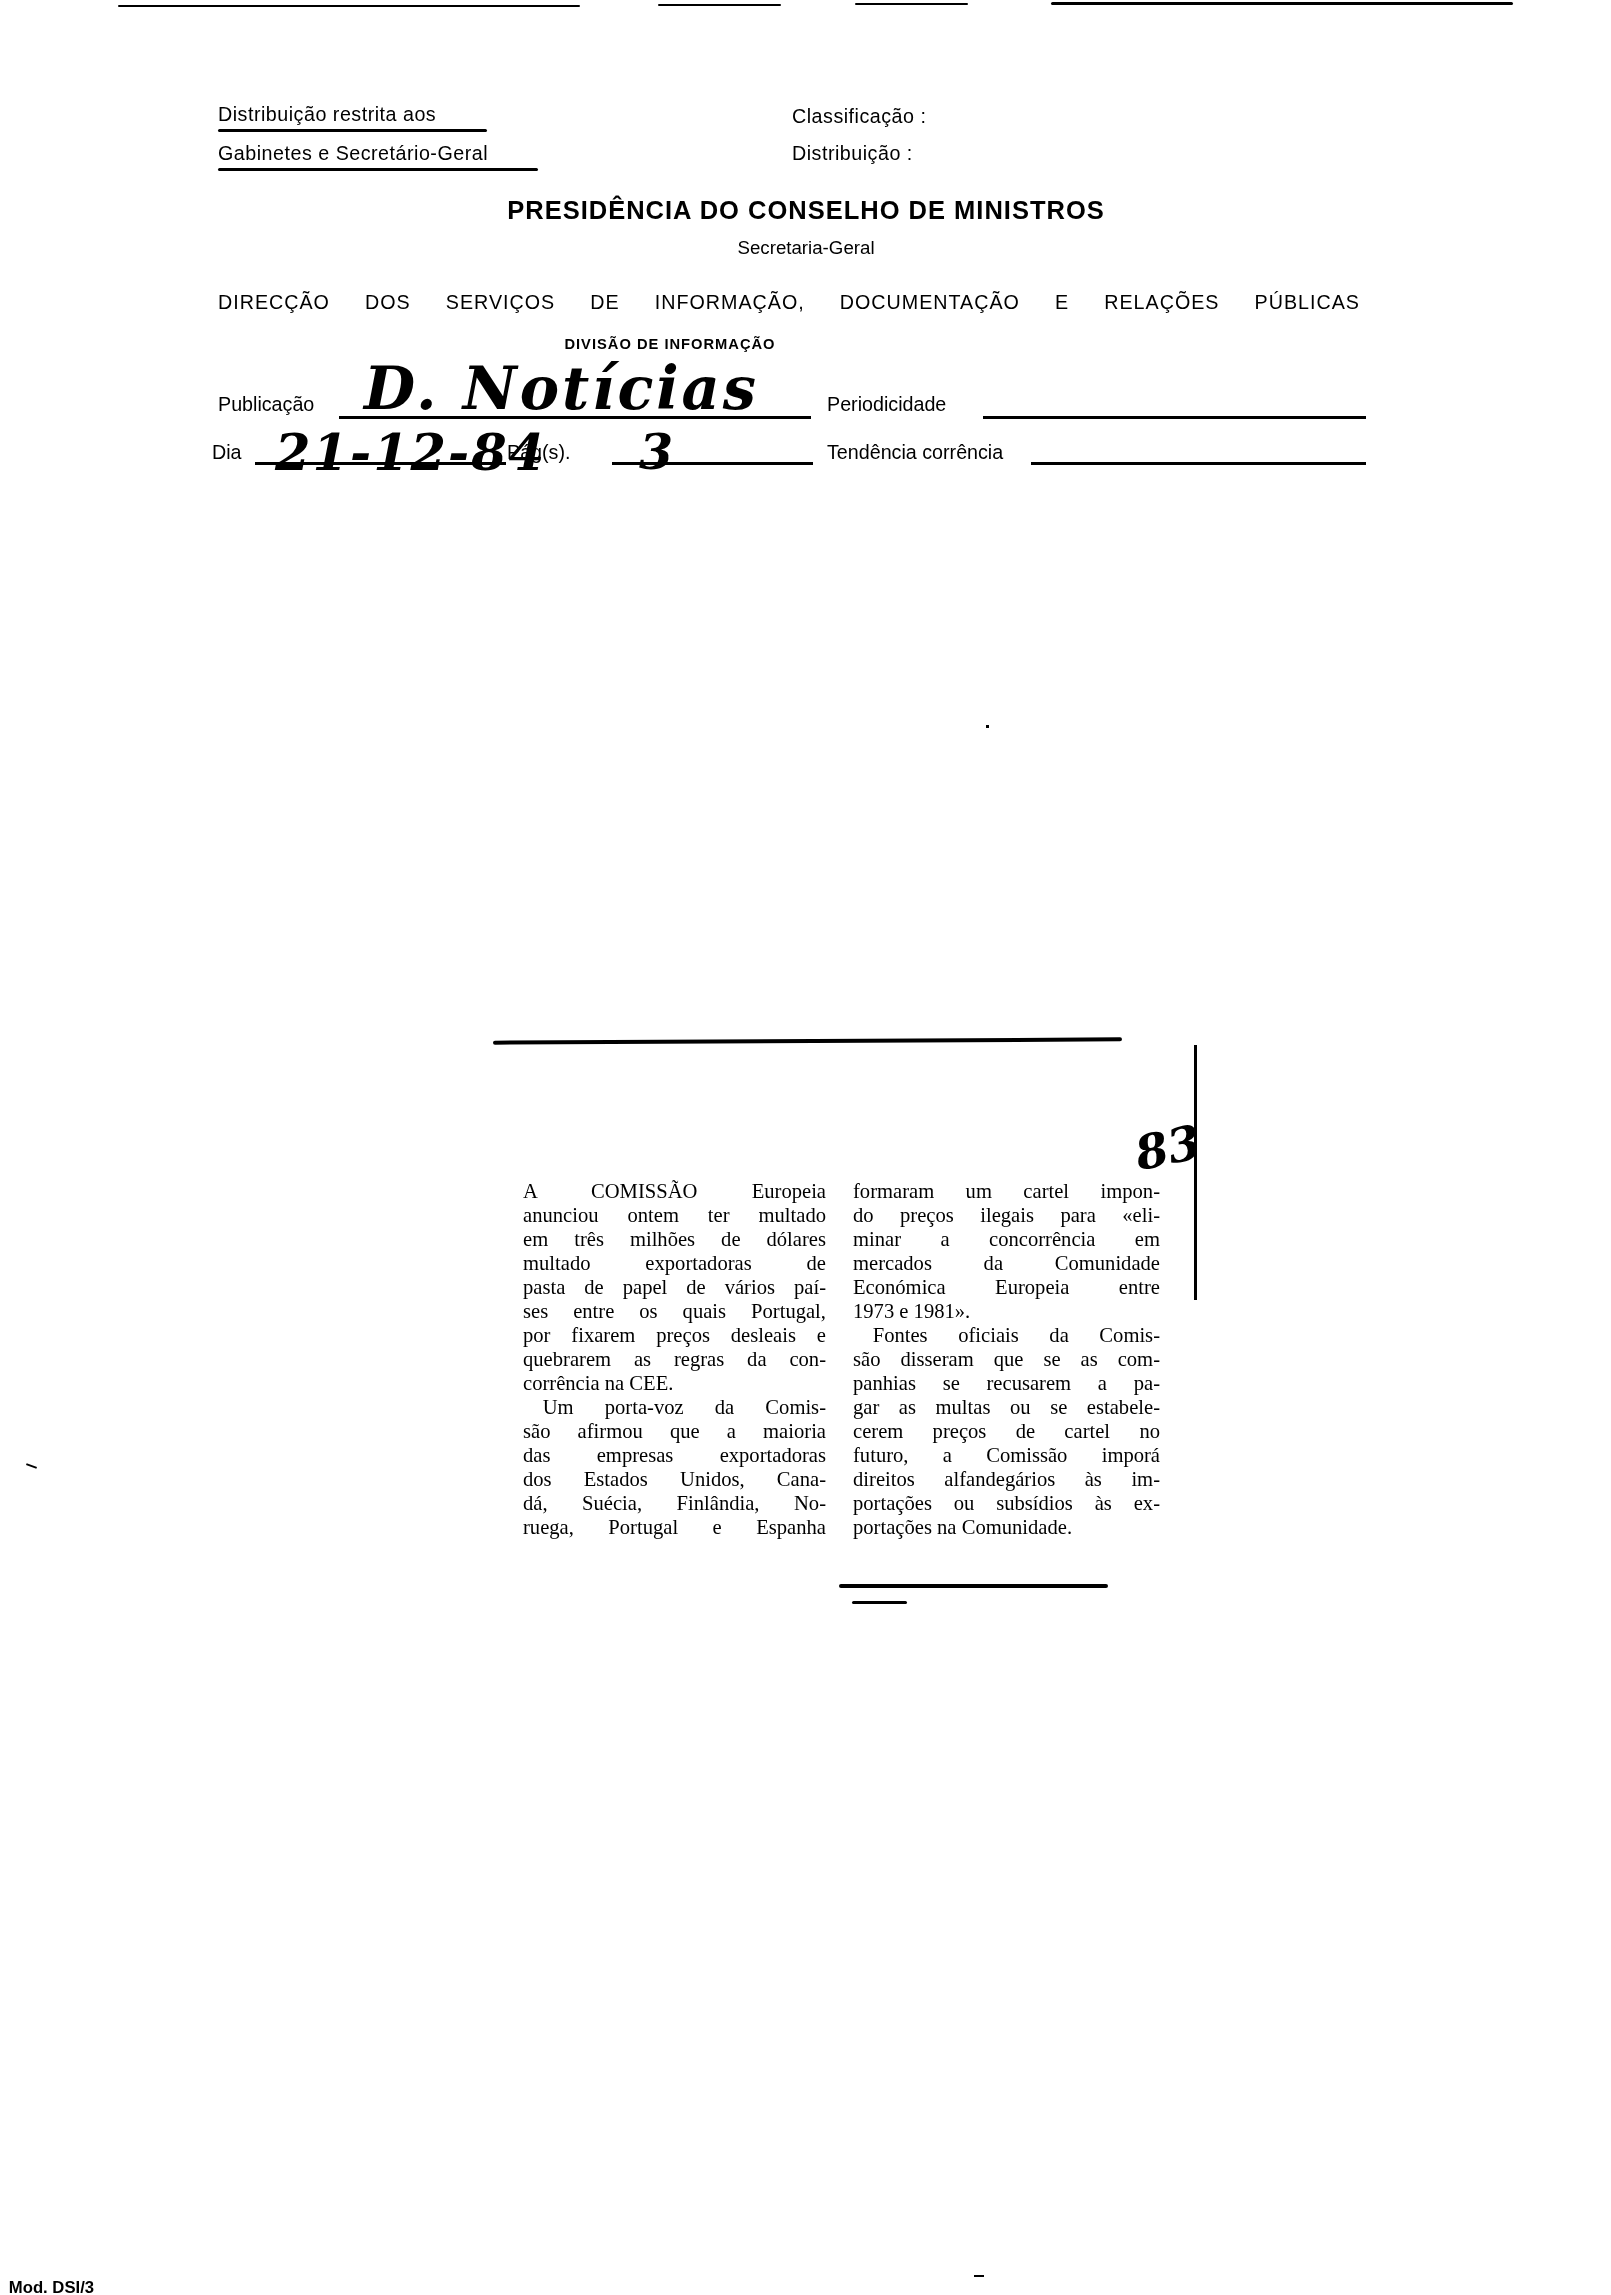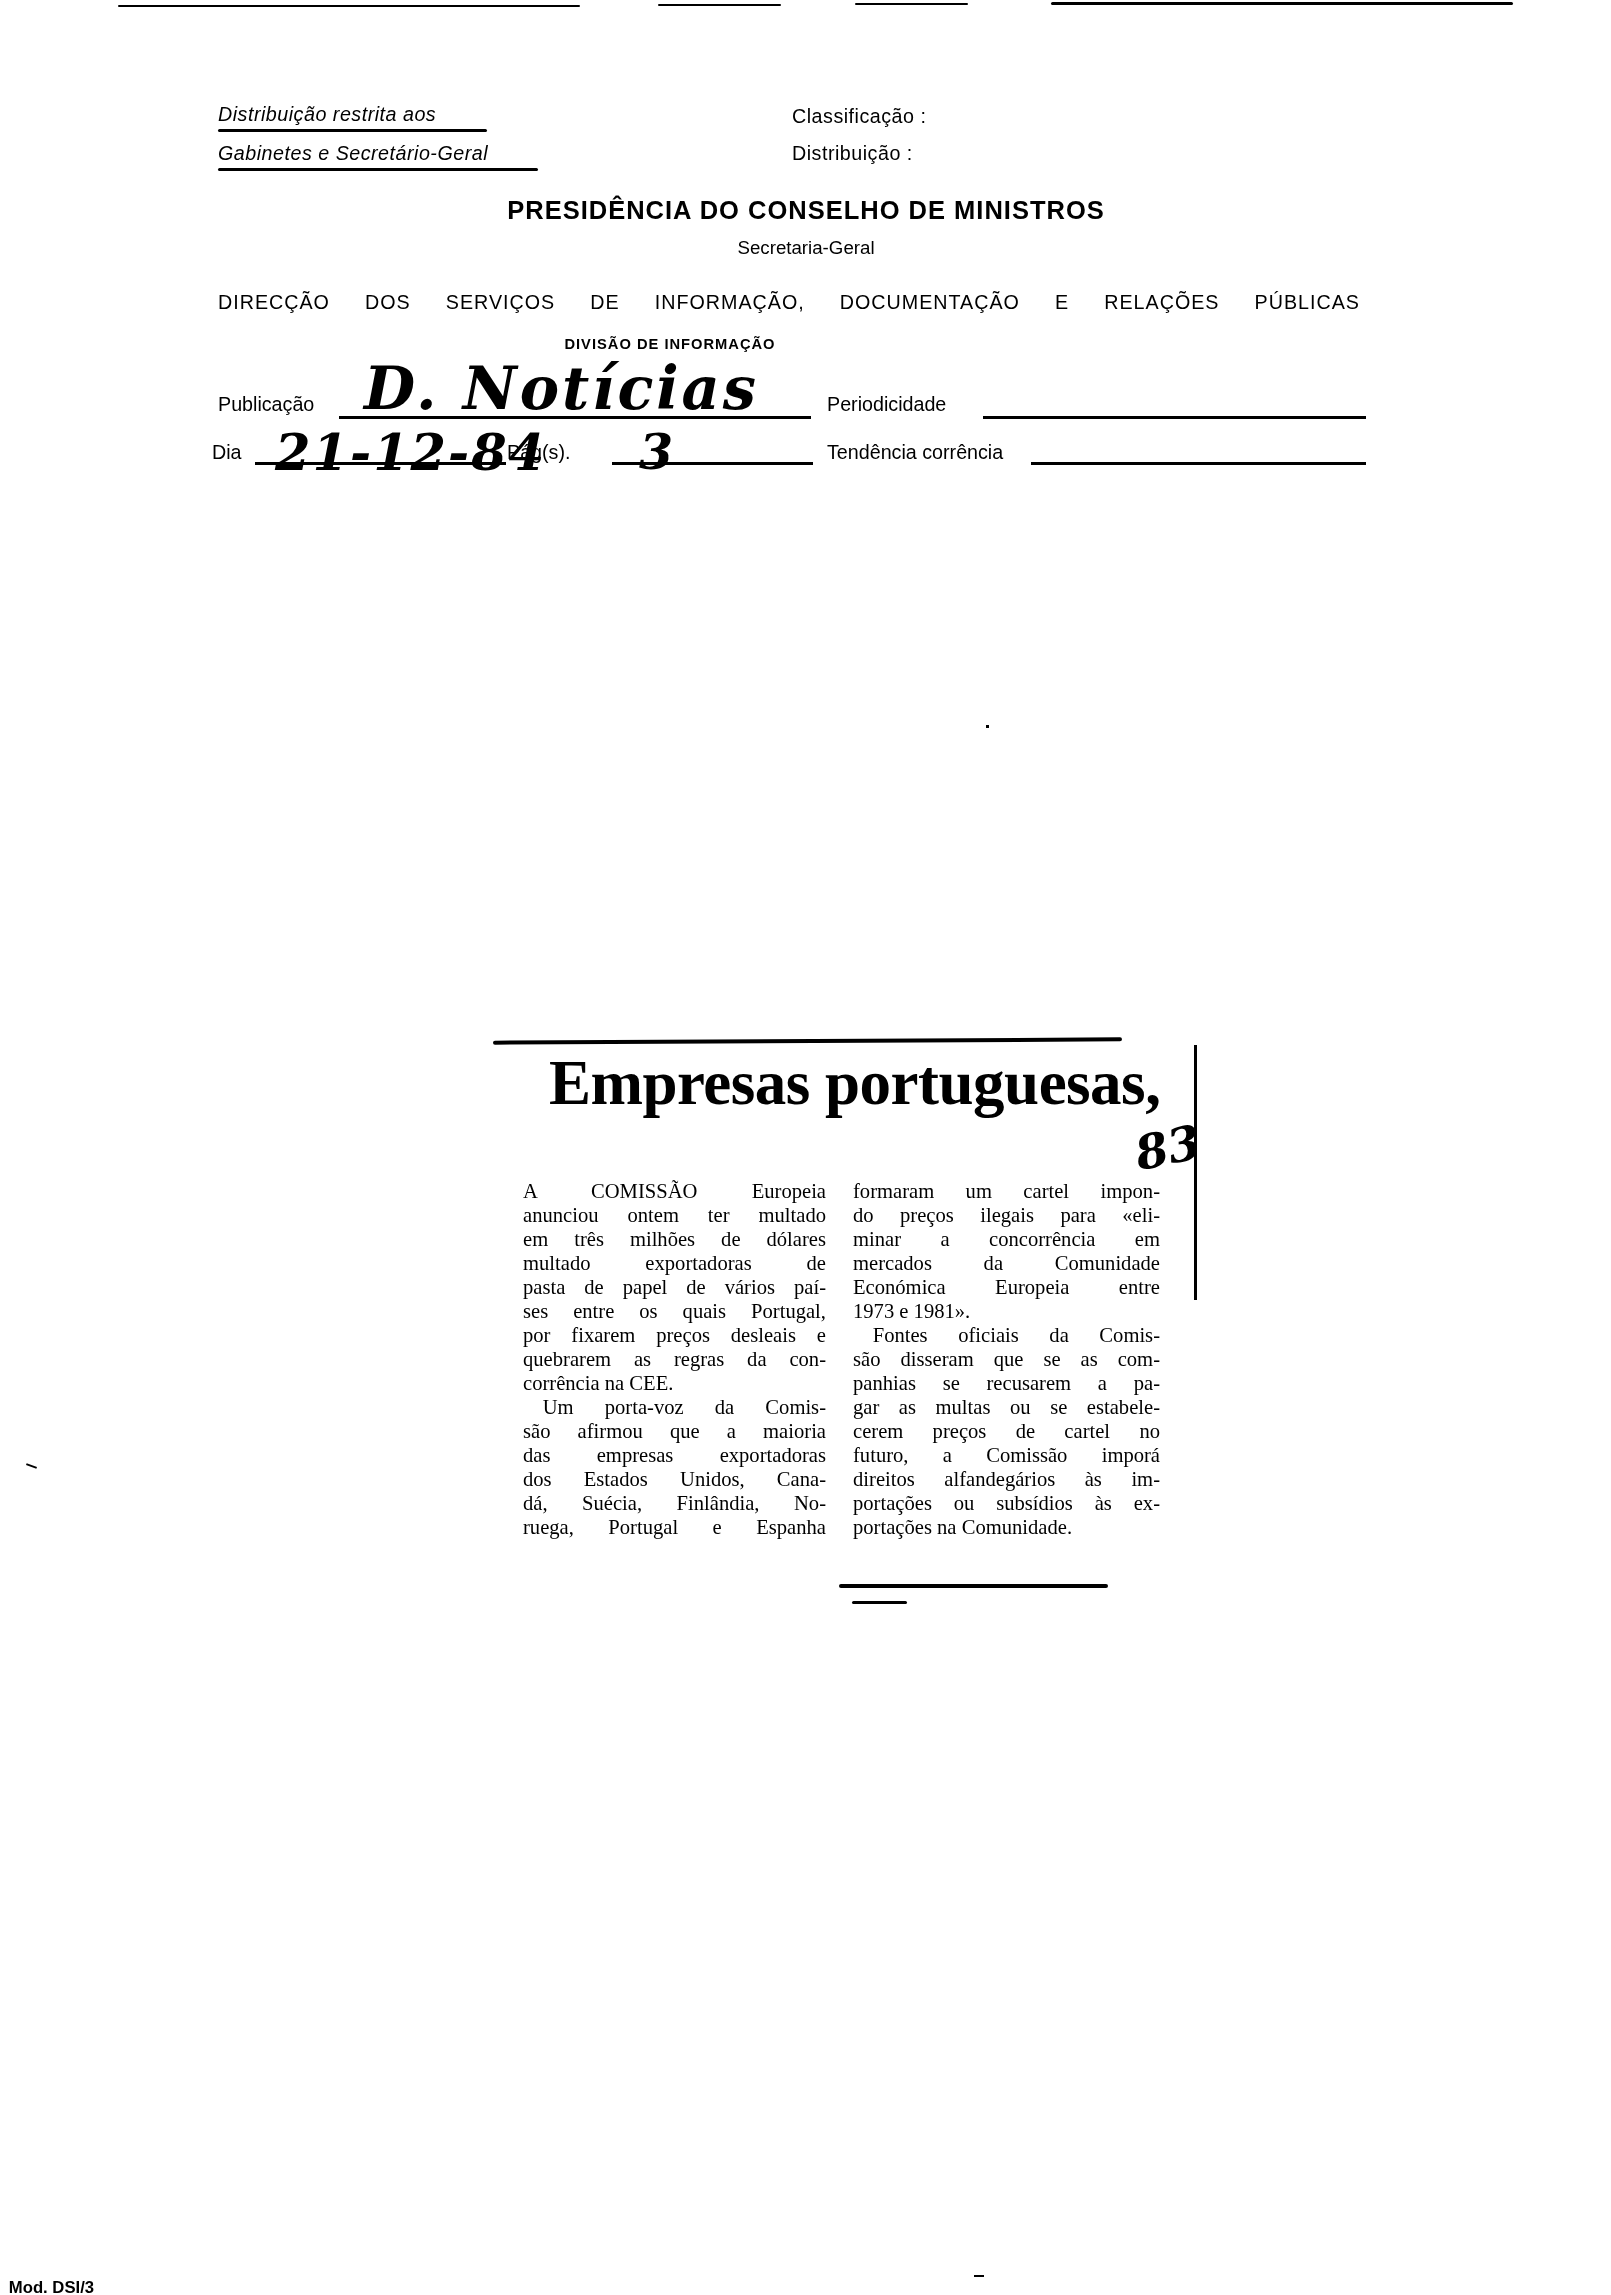--- a/index.html
+++ b/index.html
@@ -9,7 +9,7 @@
     .scanline { position: absolute; background: #000; height: 2.5px; border-radius: 1.5px; }
 
     
-    .dist-italic { font-style: italic; font-size: 19.7px; letter-spacing: 0.5px; }
+    .dist-italic { font-size: 19.7px; letter-spacing: 0.5px; }
     .dist-underline { position: absolute; height: 3.4px; background: #000; border-radius: 2px; }
     .meta-label { font-size: 19.7px; letter-spacing: 0.5px; }
     .org-title { font-size: 25.5px; font-weight: bold; letter-spacing: 1px; left: 0; width: 1612px; text-align: center; }

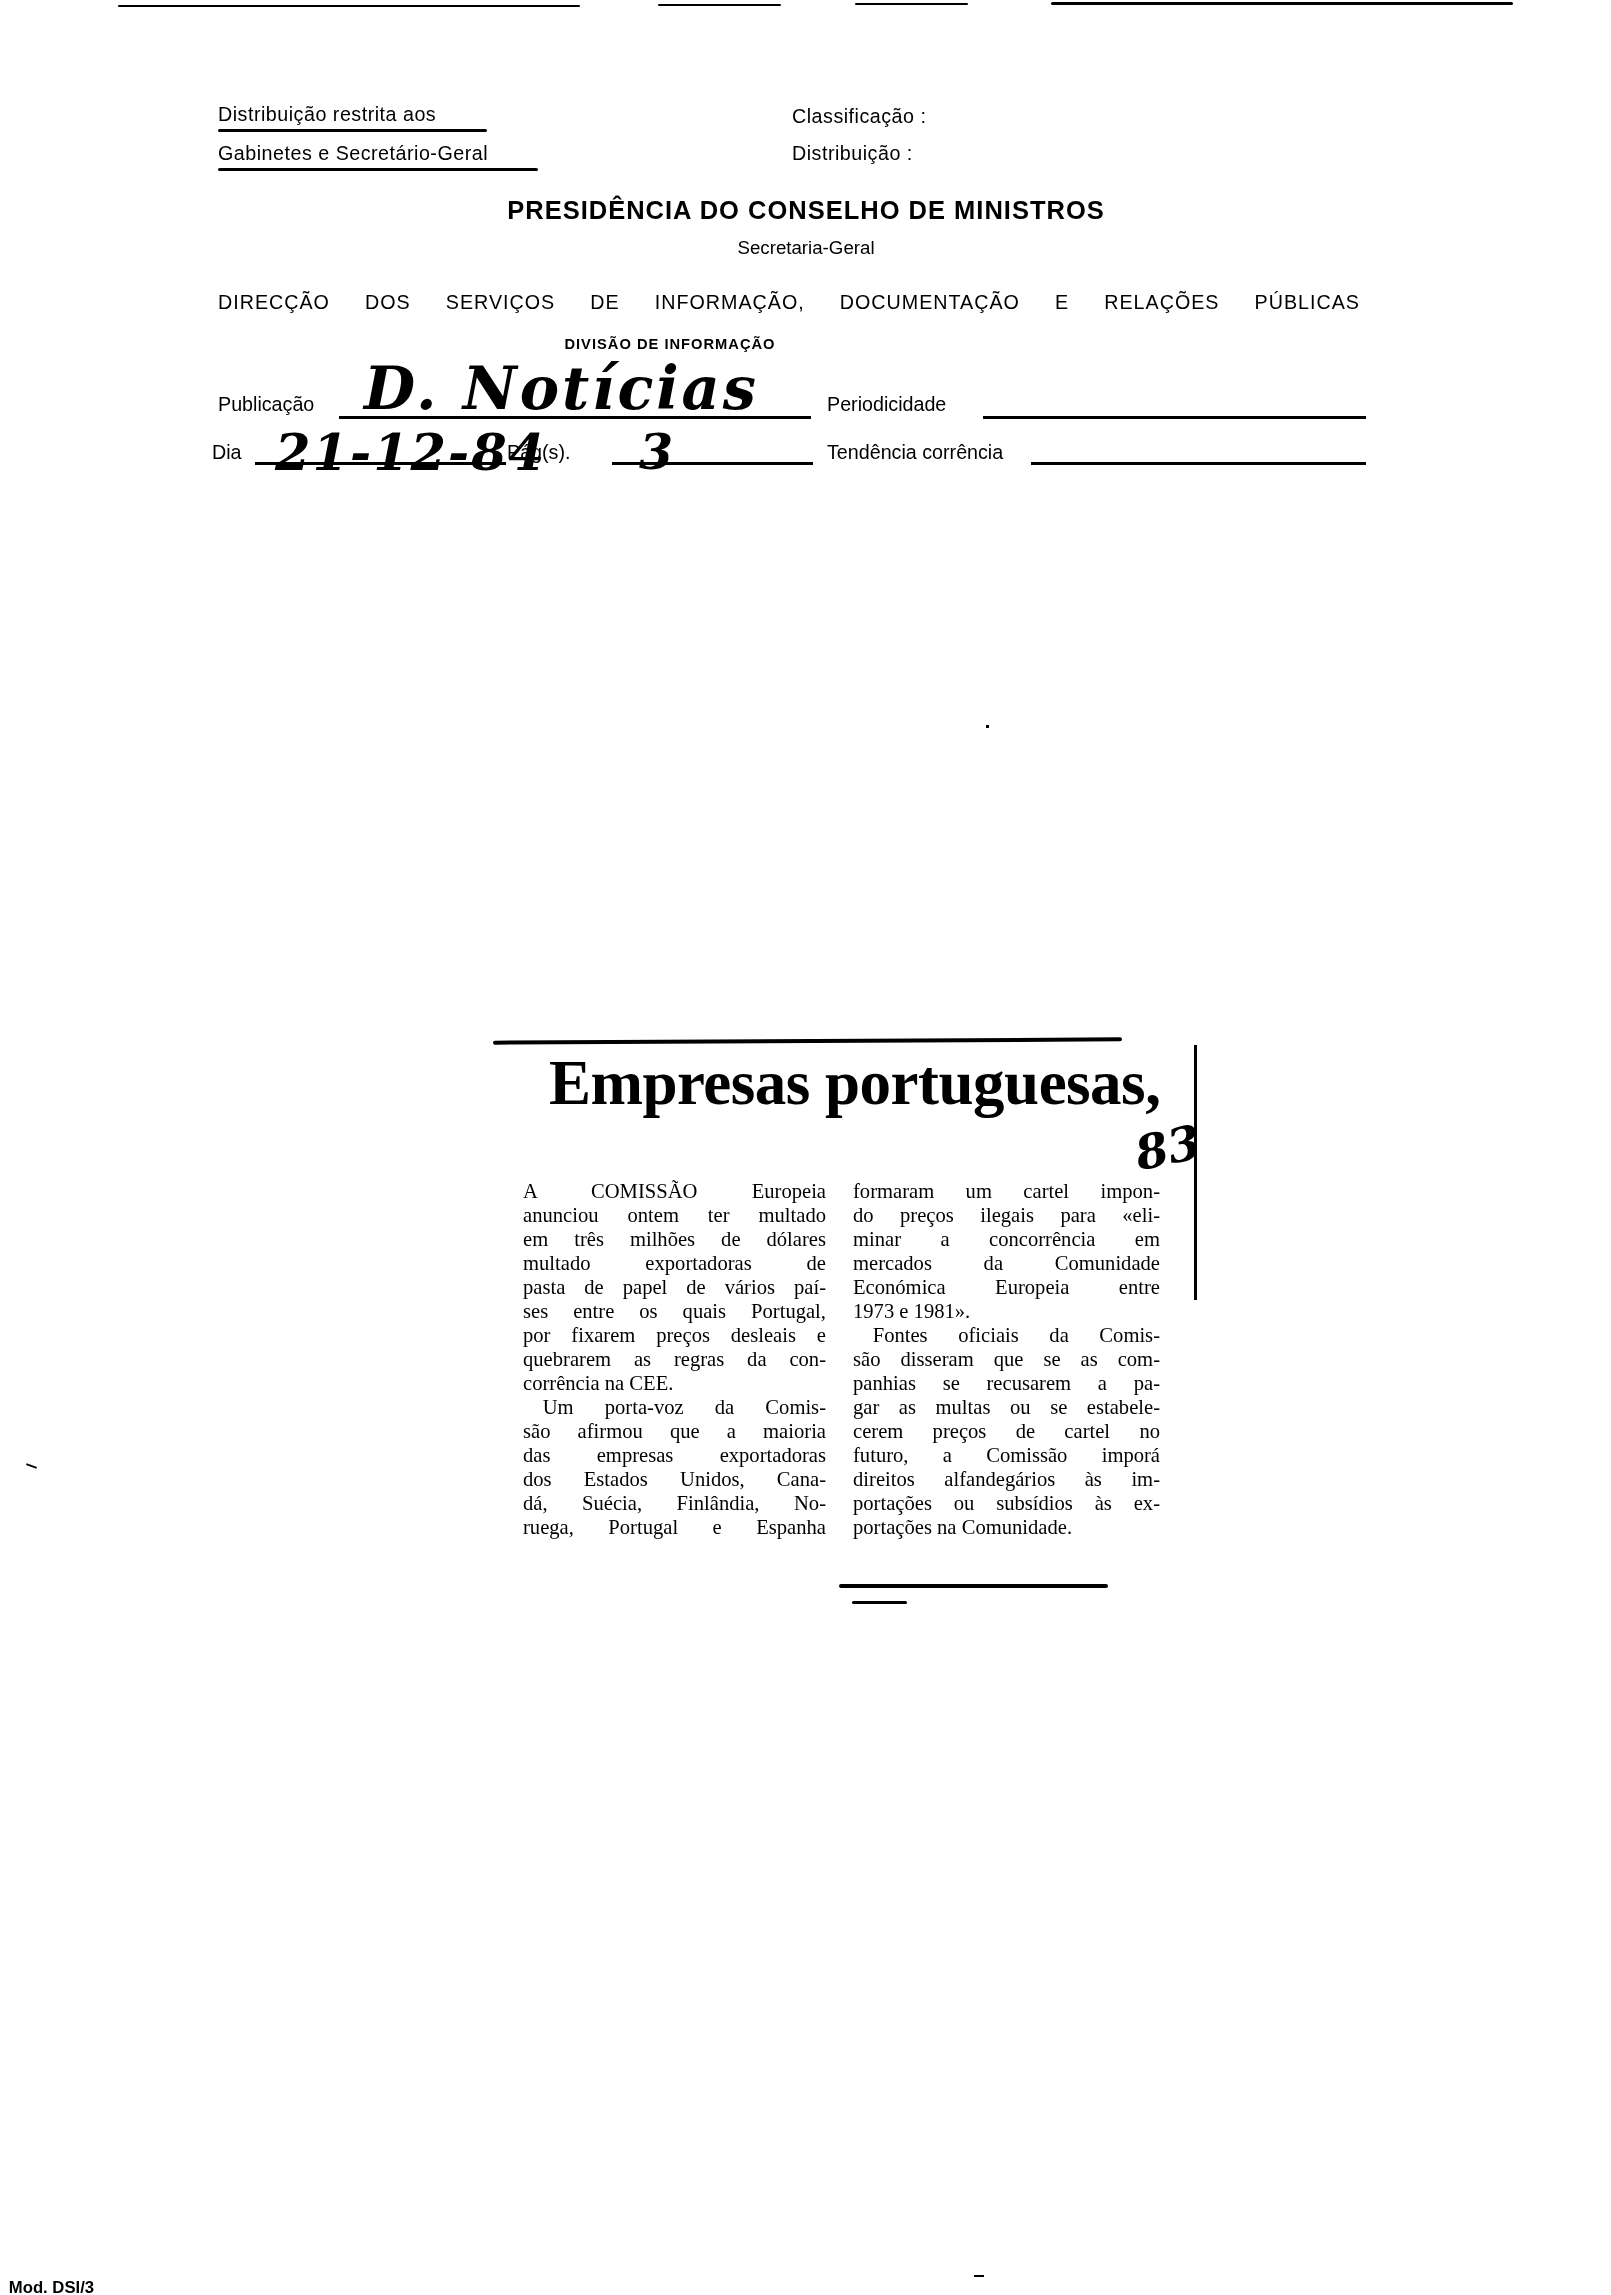--- a/index.html
+++ b/index.html
@@ -86,7 +86,6 @@
   <div class="abs" style="left:2px; top:6.9px; width:629px; height:3.9px; background:#000; border-radius:2px; transform:rotate(-0.3deg);"></div>
   <div class="vrule" style="left:703px; top:12.8px; height:255px;"></div>
 
-  <div class="abs headline" style="left:19.7px; top:21.6px; width:688px;">Empresas portuguesas,</div>
   <div class="abs handwritten" style="left:644px; top:88px; font-size:47px; transform:rotate(-12deg);">83</div>
 
   <div class="abs col" style="left:32px; top:147px; width:303px;">

